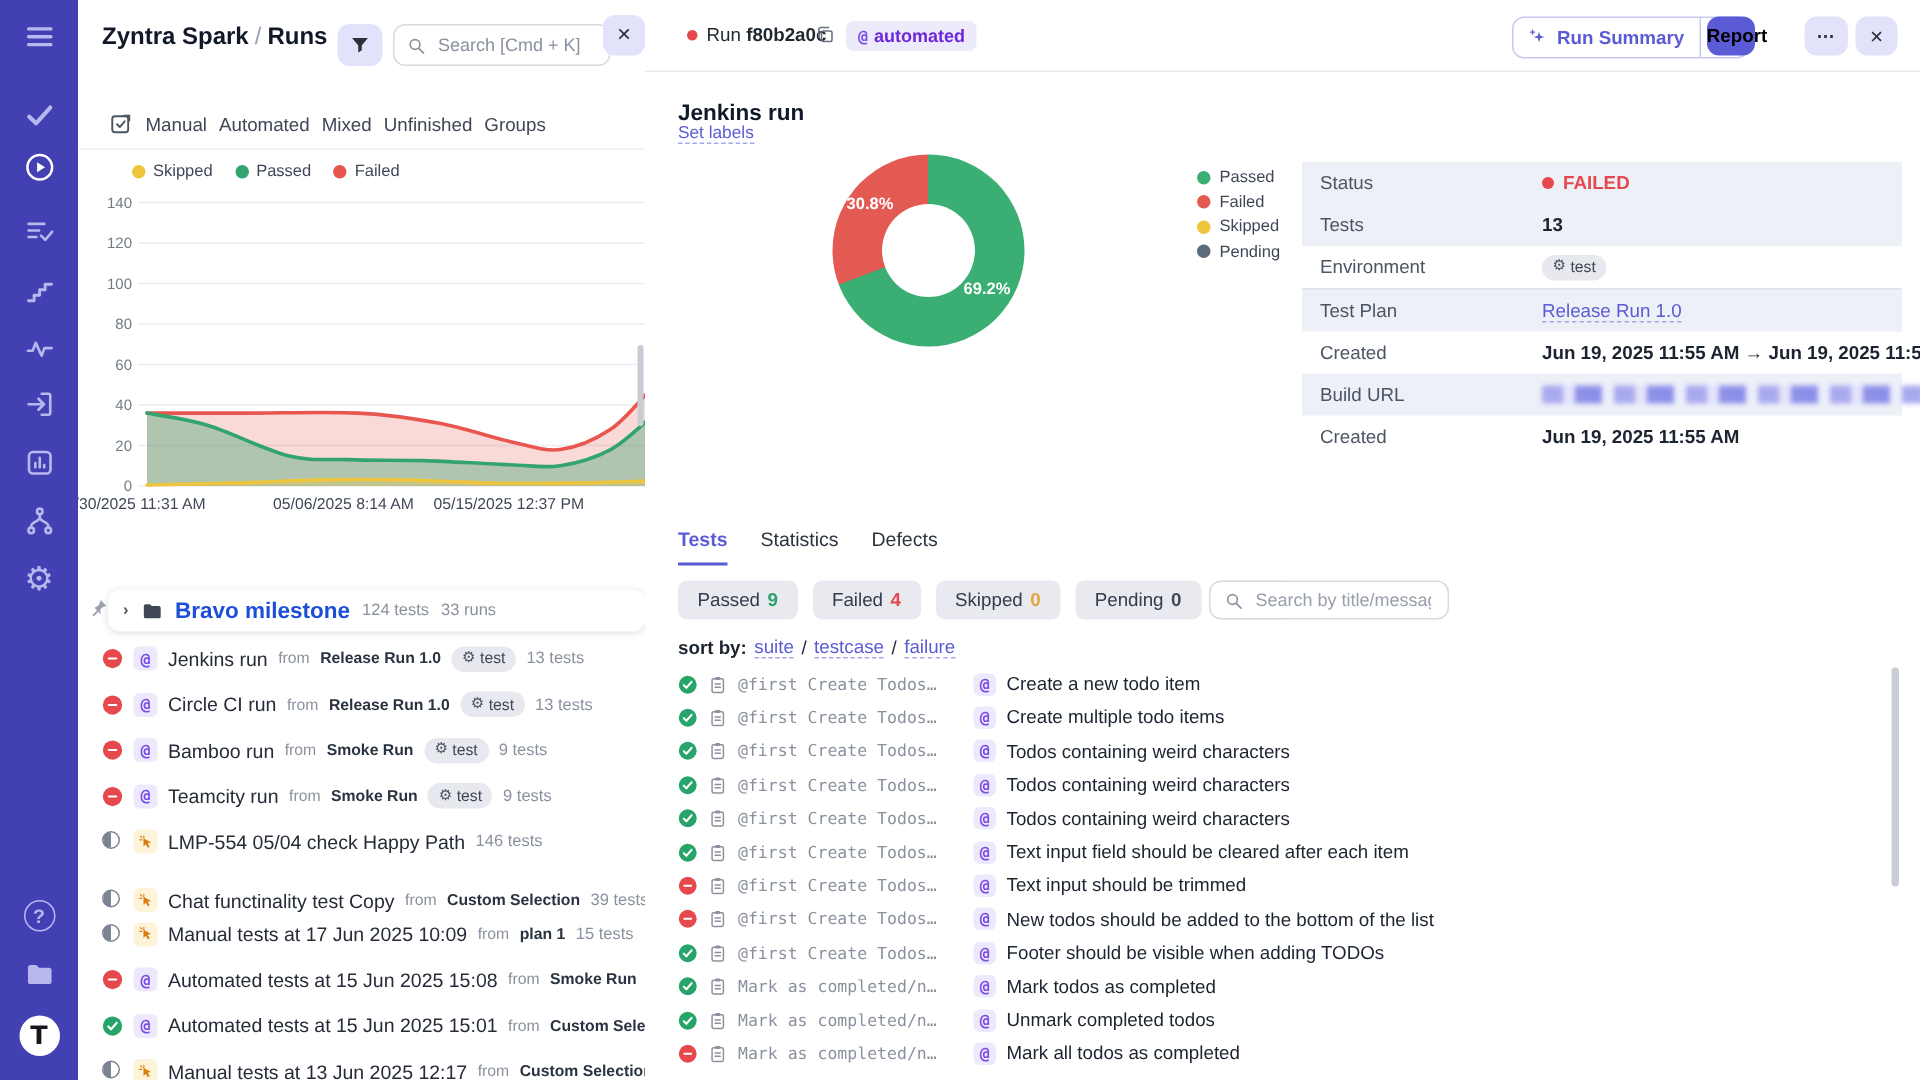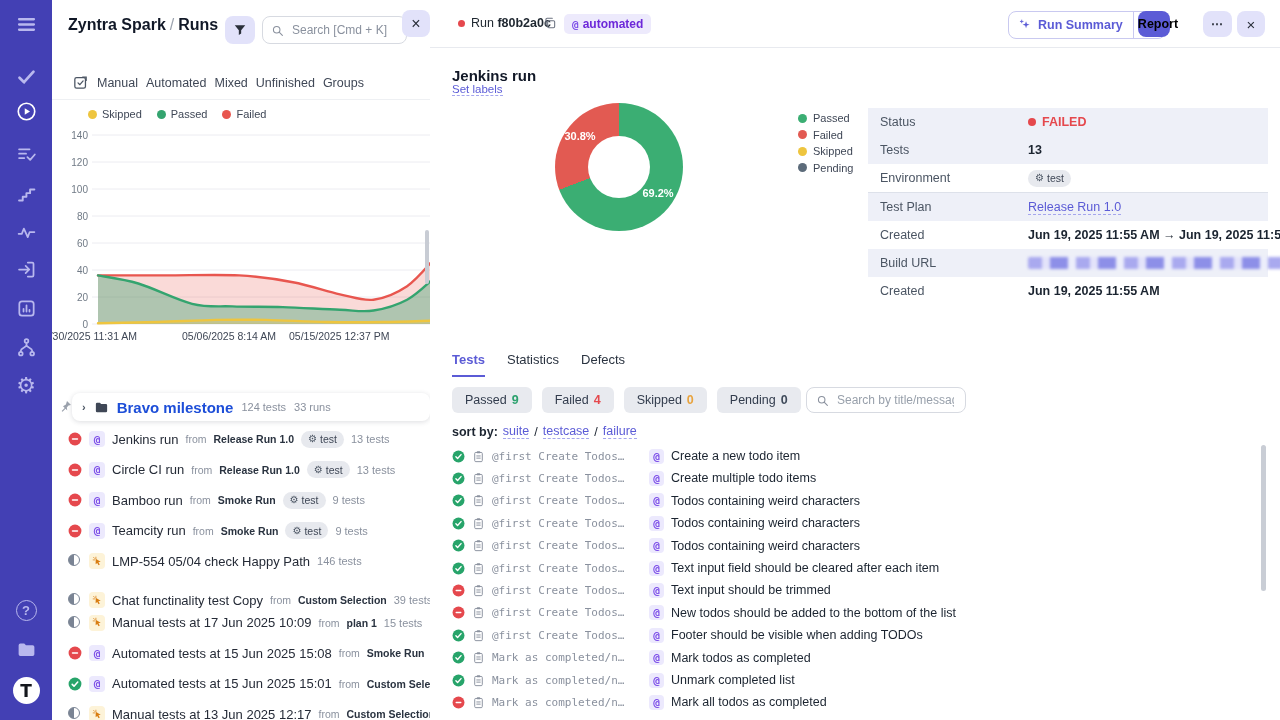--- a/index.html
+++ b/index.html
@@ -811,7 +811,7 @@
           </span>
           <span class="suite-name">Mark as completed/n…</span>
           <span class="type-ico auto">@</span>
-          <span class="test-title">Unmark completed list</span>
+          <span class="test-title">Unmark completed todos</span>
         </div>
         <div class="test-row" style="top: 691.4px;">
           <span class="st-ico">

